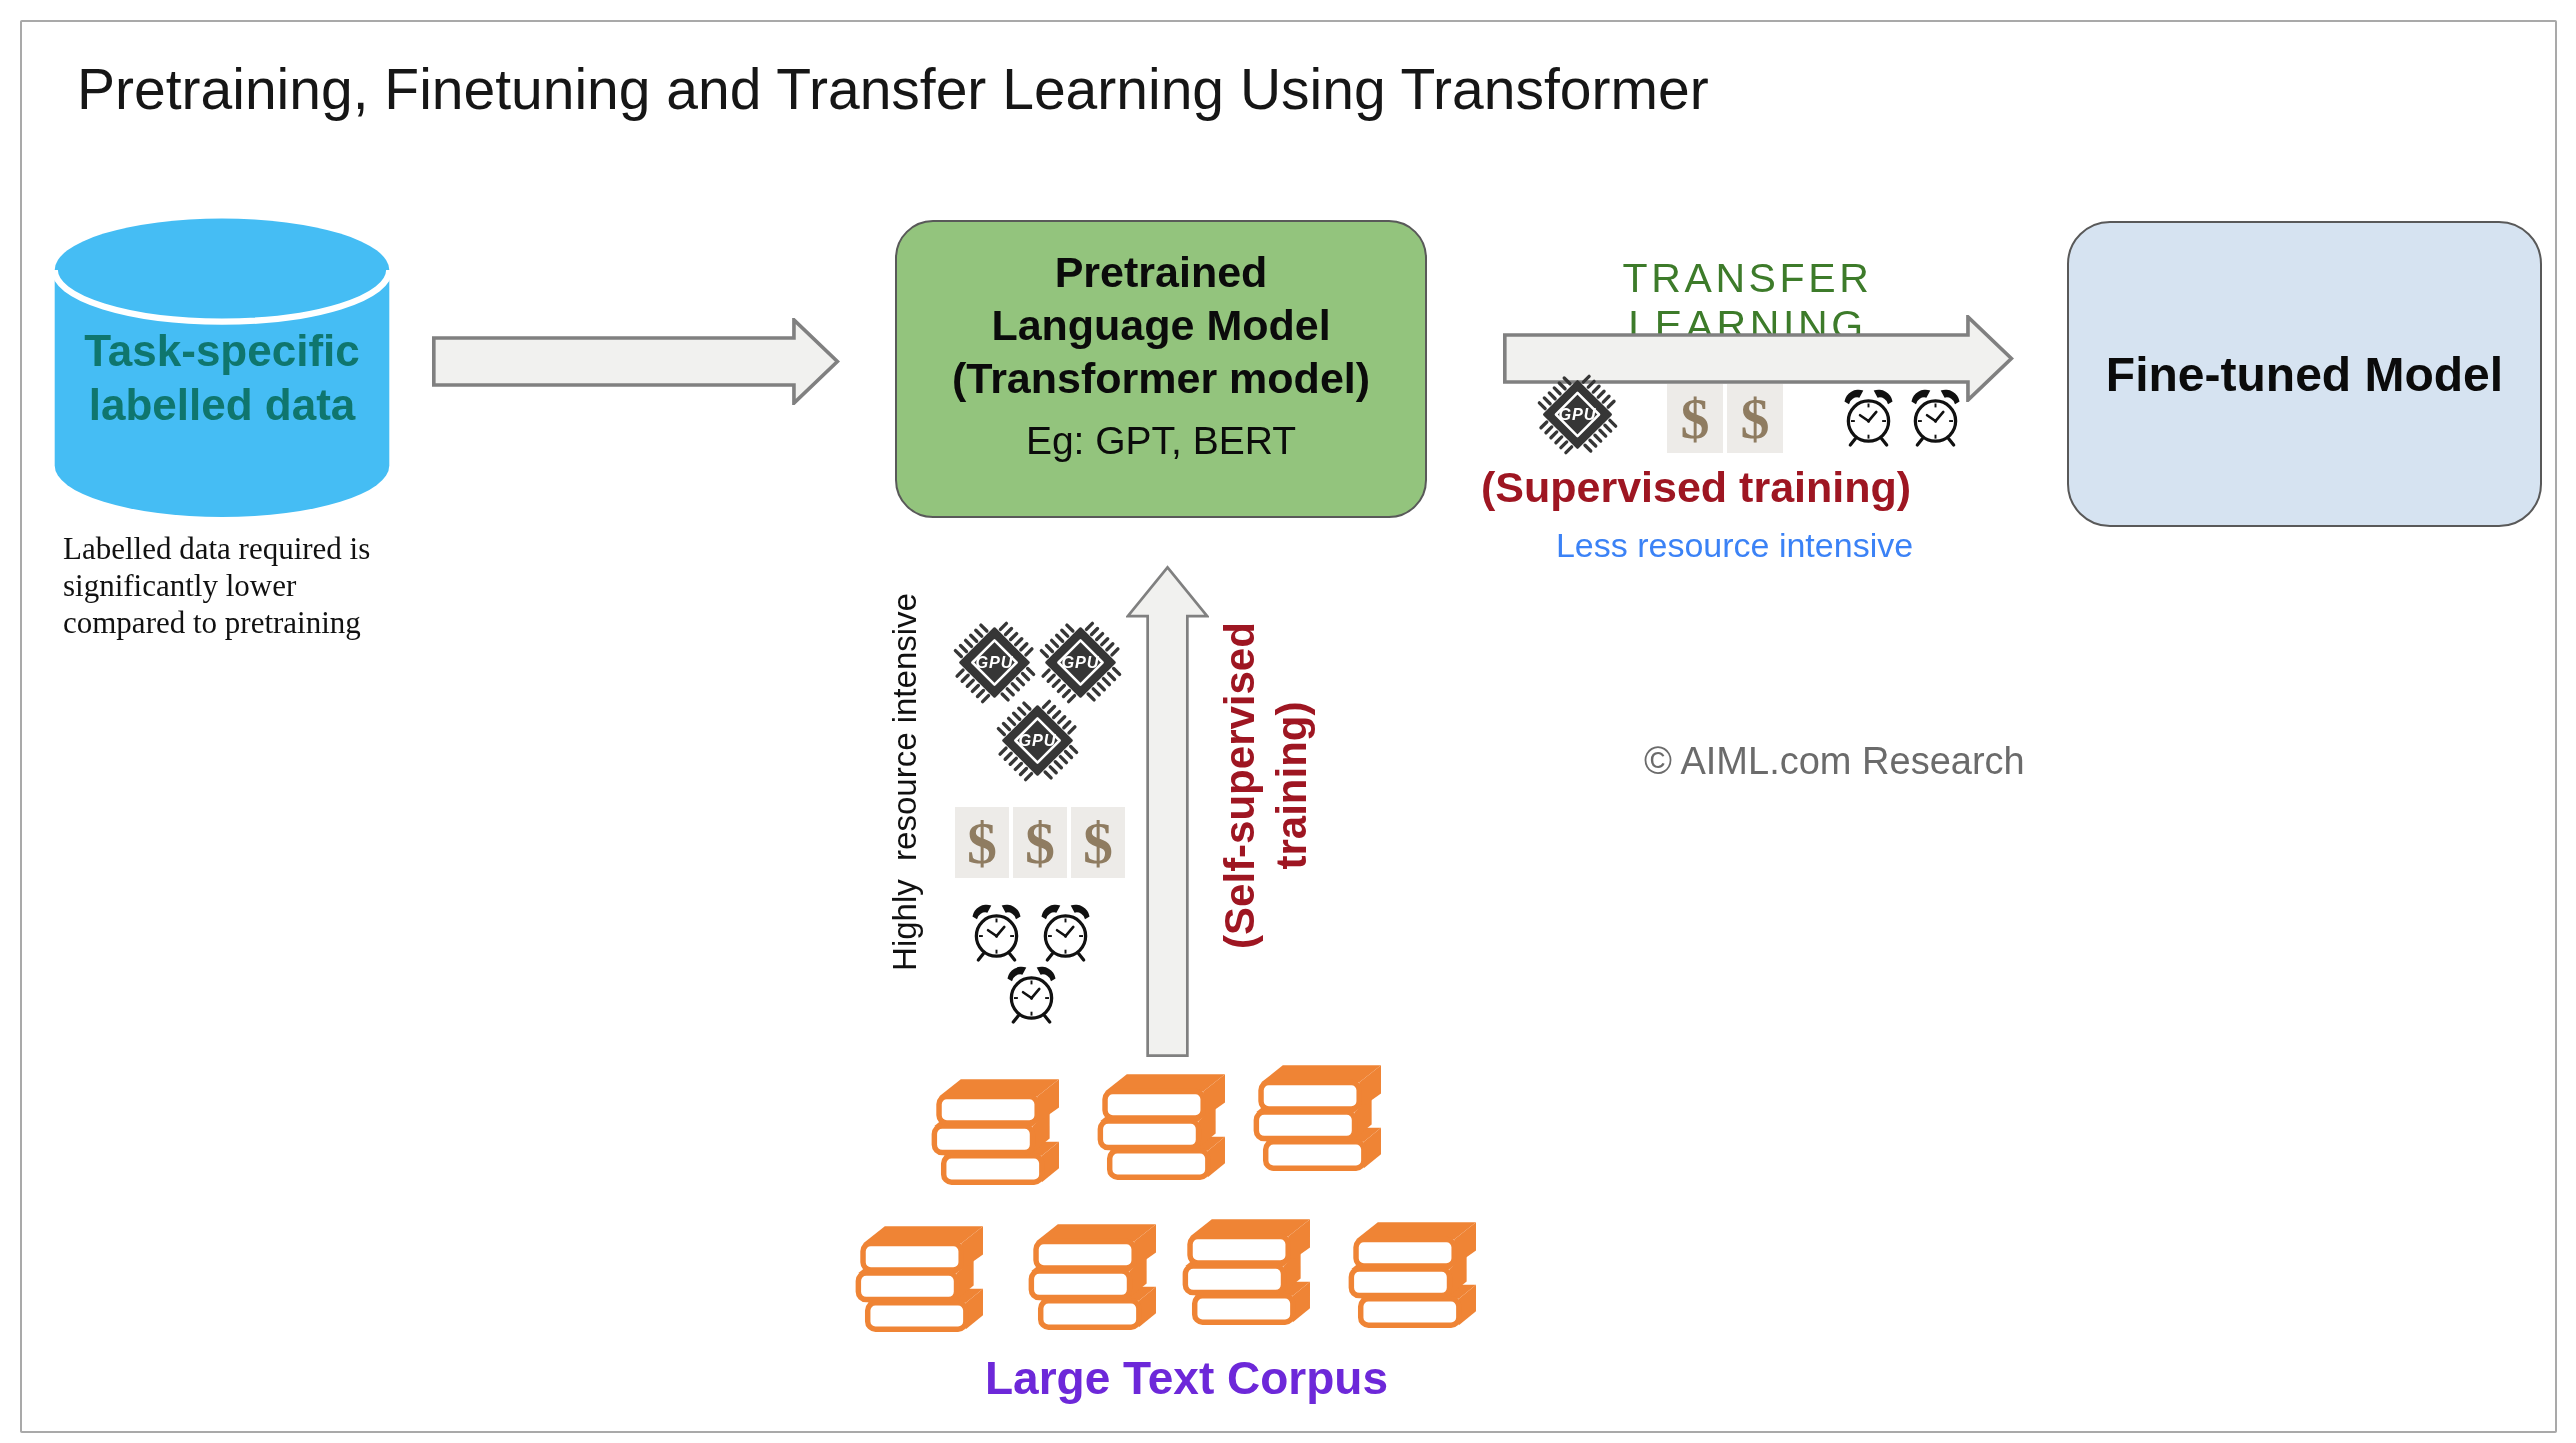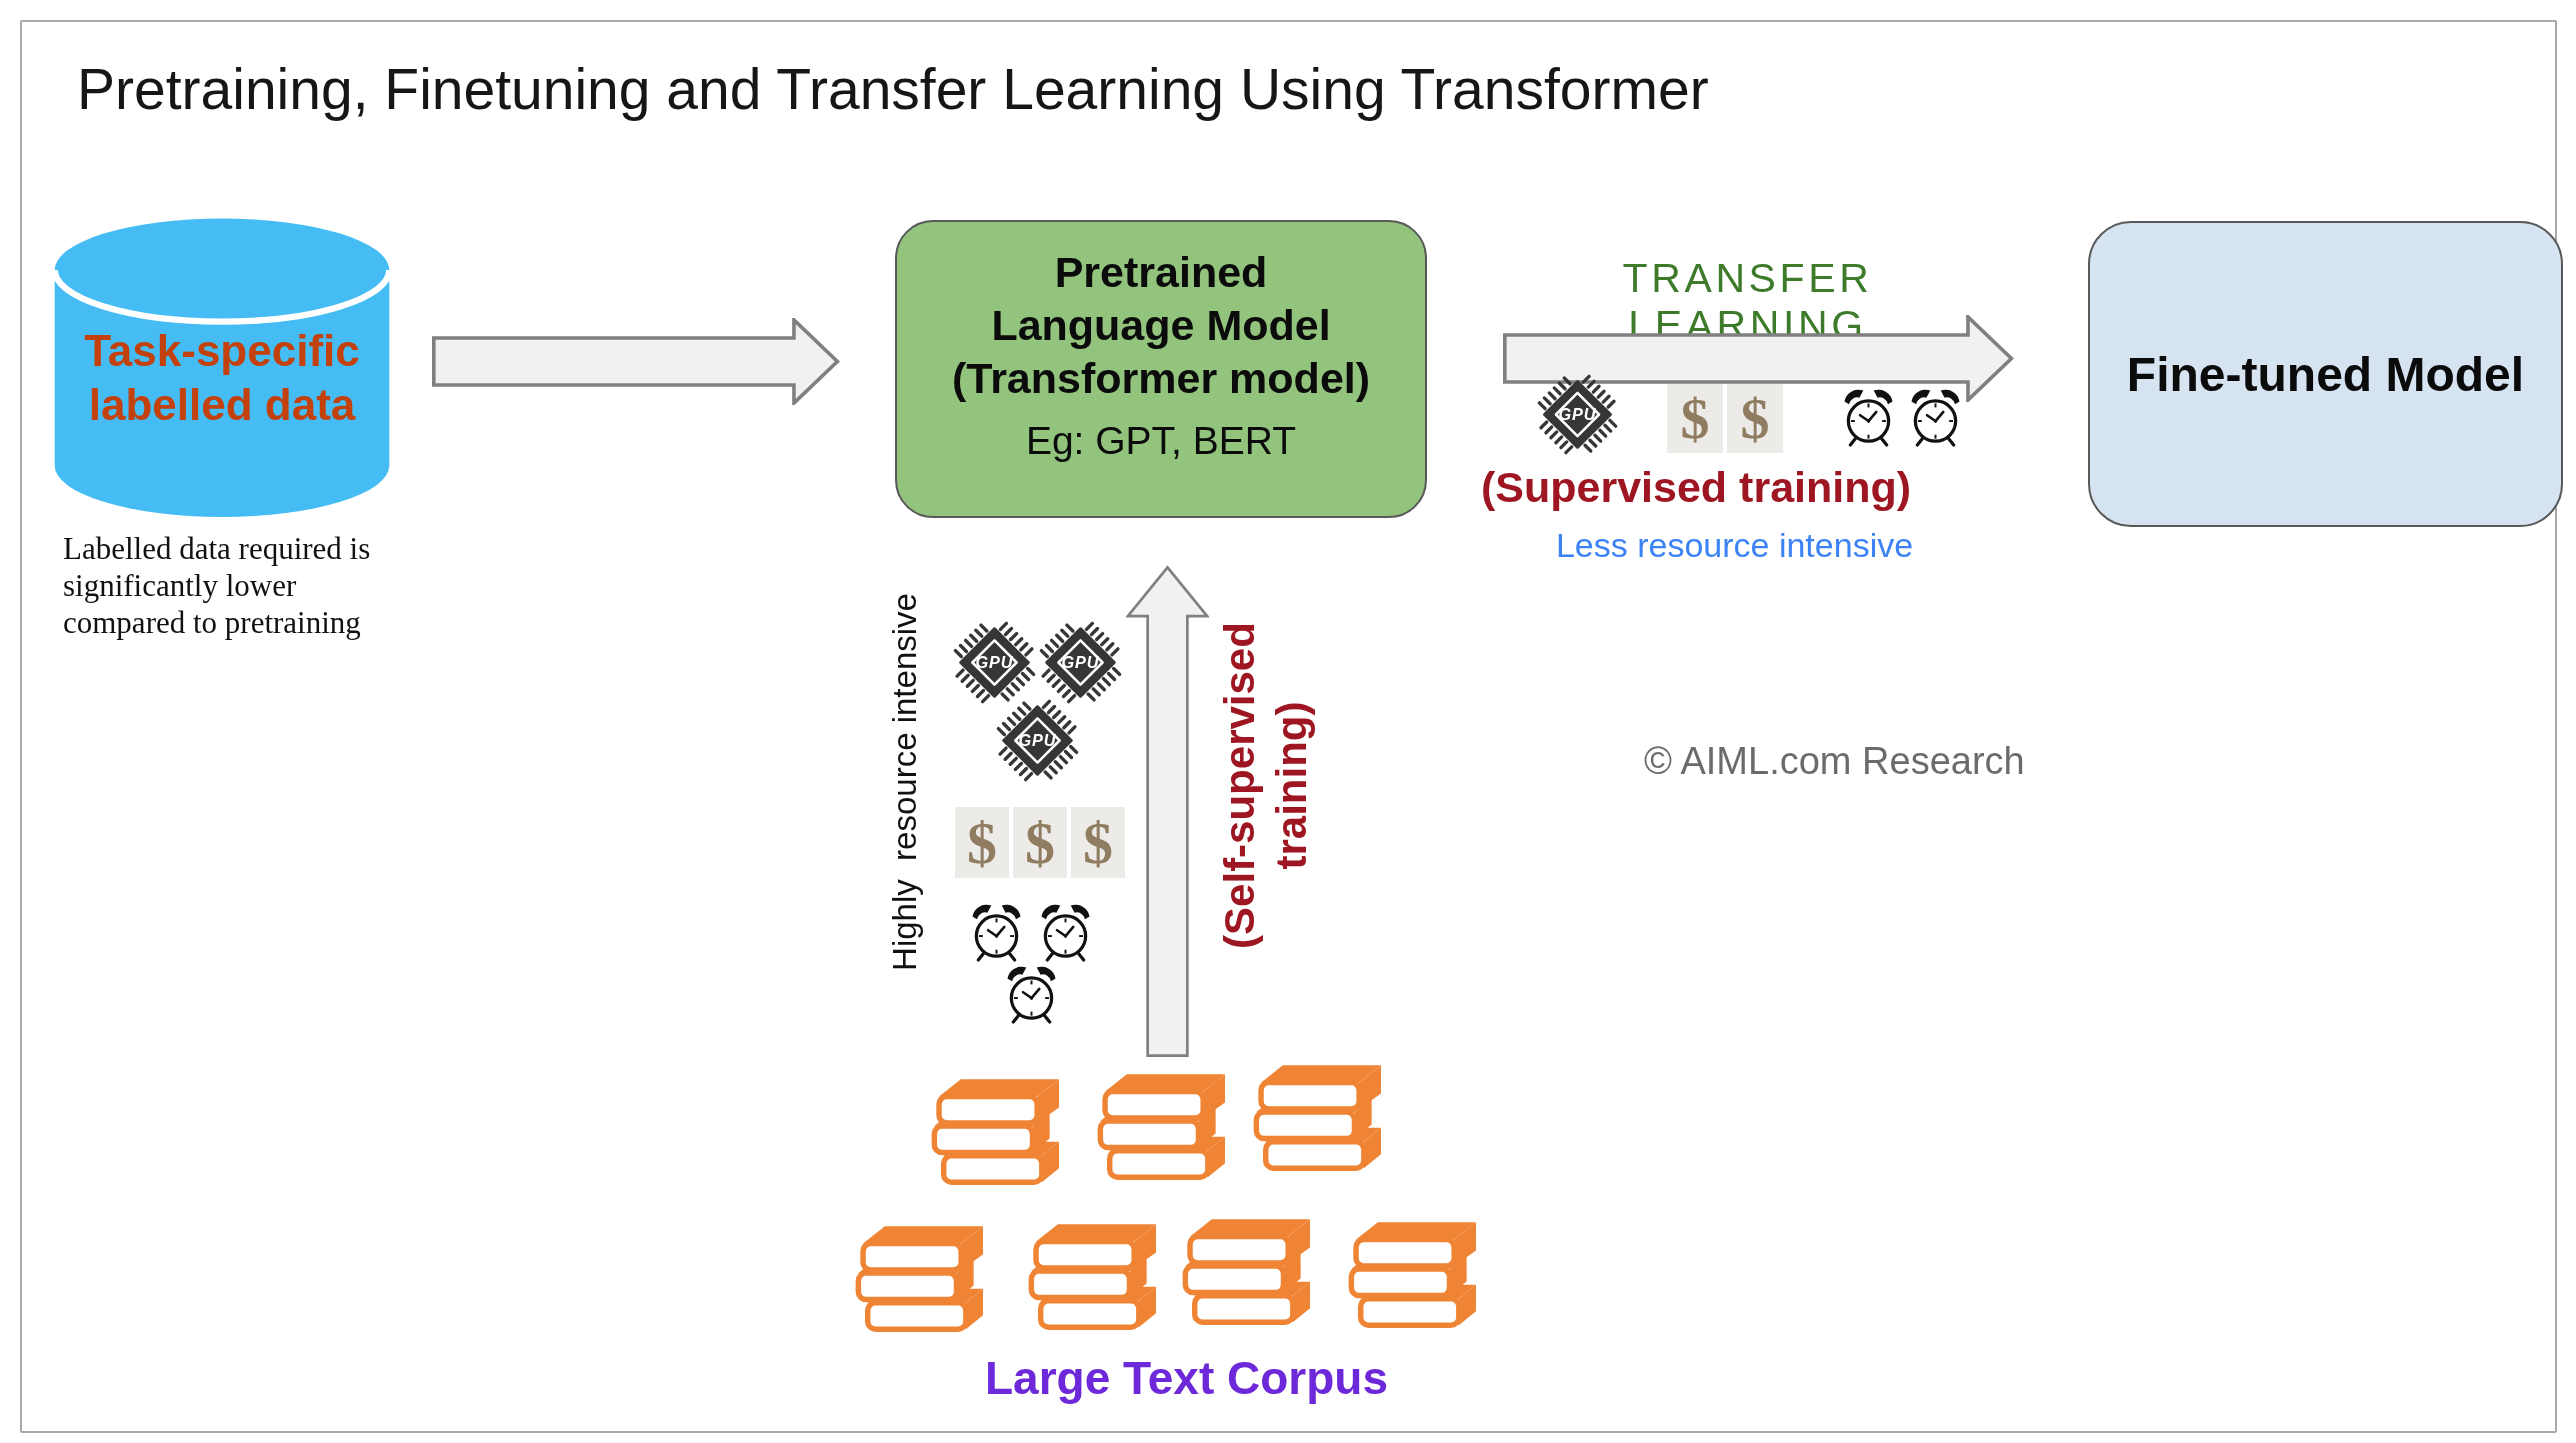--- a/index.html
+++ b/index.html
@@ -9,7 +9,7 @@
   #frame{position:absolute;left:20px;top:20px;width:2533px;height:1409px;border:2.7px solid #a9a9a9;border-radius:1.8px;}
   #title{left:77px;top:56px;font-size:57px;letter-spacing:0px;color:#161616;}
   
-  #cyl-label{left:50px;top:324px;width:344px;text-align:center;font-weight:bold;font-size:44px;line-height:54px;color:#c2410c;}
+  #cyl-label{left:50px;top:324px;width:344px;text-align:center;font-weight:bold;font-size:44px;line-height:54px;color:#0f766e;}
   #cyl-note{left:63px;top:530px;width:416px;font-size:31px;line-height:37px;color:#111;font-family:Liberation Serif, serif;}
   
   #green-box{left:895px;top:220px;width:532px;height:298px;background:#93c47d;border:2.7px solid #595959;border-radius:38px;

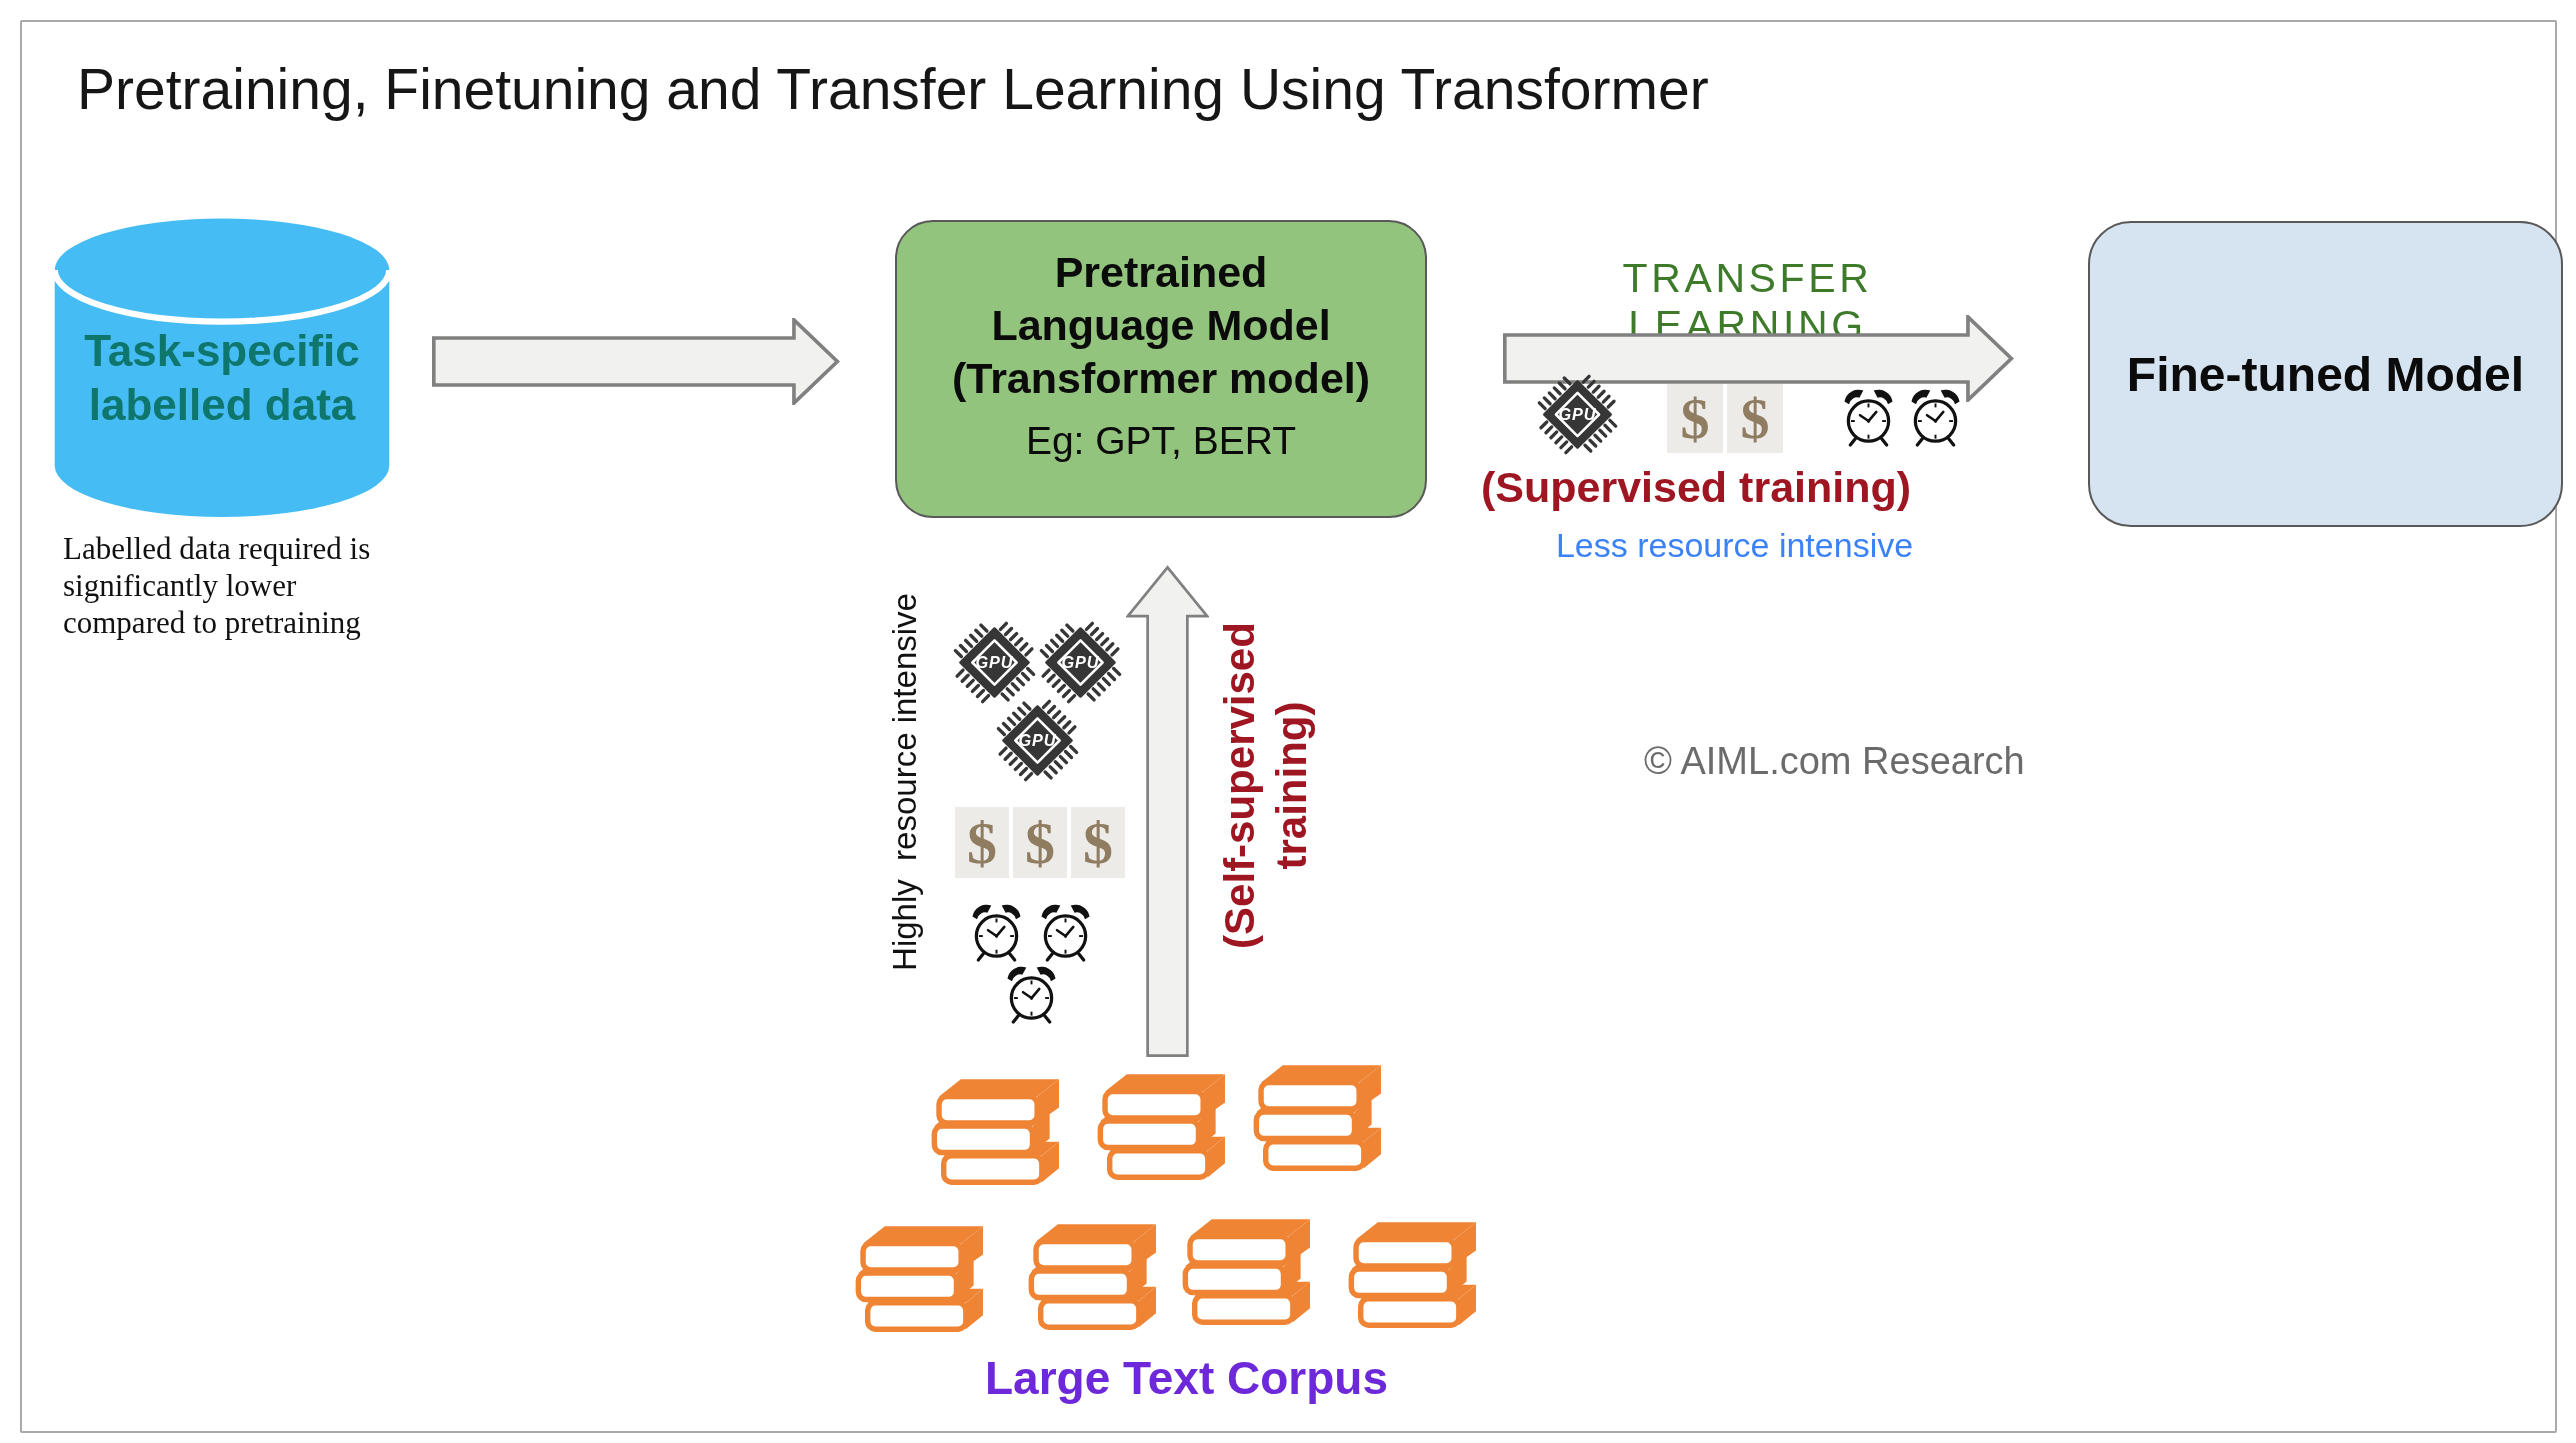--- a/index.html
+++ b/index.html
@@ -22,7 +22,7 @@
   #less-res{left:1481px;top:526px;width:507px;text-align:center;font-size:34px;color:#3b82f6;}
   
   #ft-box{left:2067px;top:221px;width:471px;height:302px;background:#d6e3f1;border:2.7px solid #595959;border-radius:43px;
-          display:flex;align-items:center;justify-content:center;margin-left:21px;}
+          display:flex;align-items:center;justify-content:center;}
   #ft-box .lbl{font-weight:bold;font-size:48px;color:#0b0b0b;}
   #copyright{left:1644px;top:740px;font-size:38px;color:#6b6b6b;}
   

